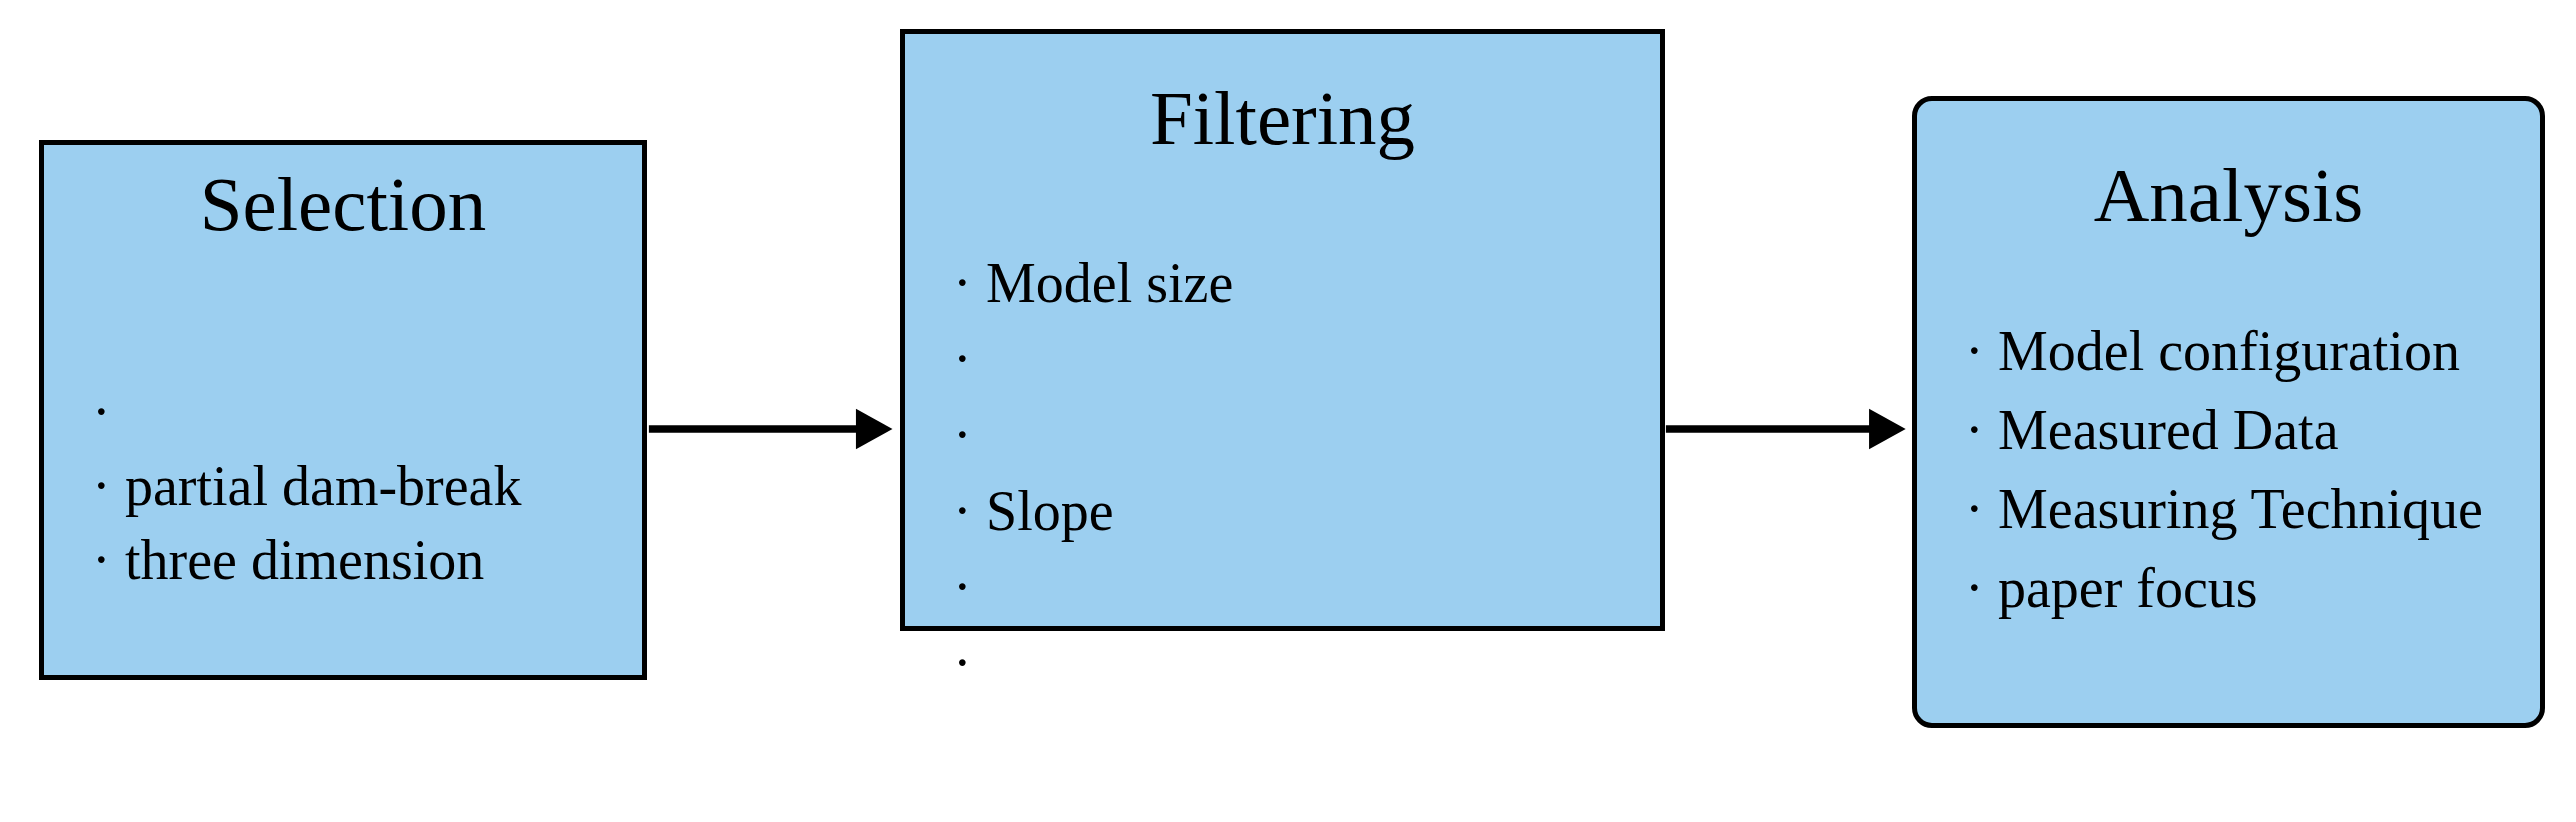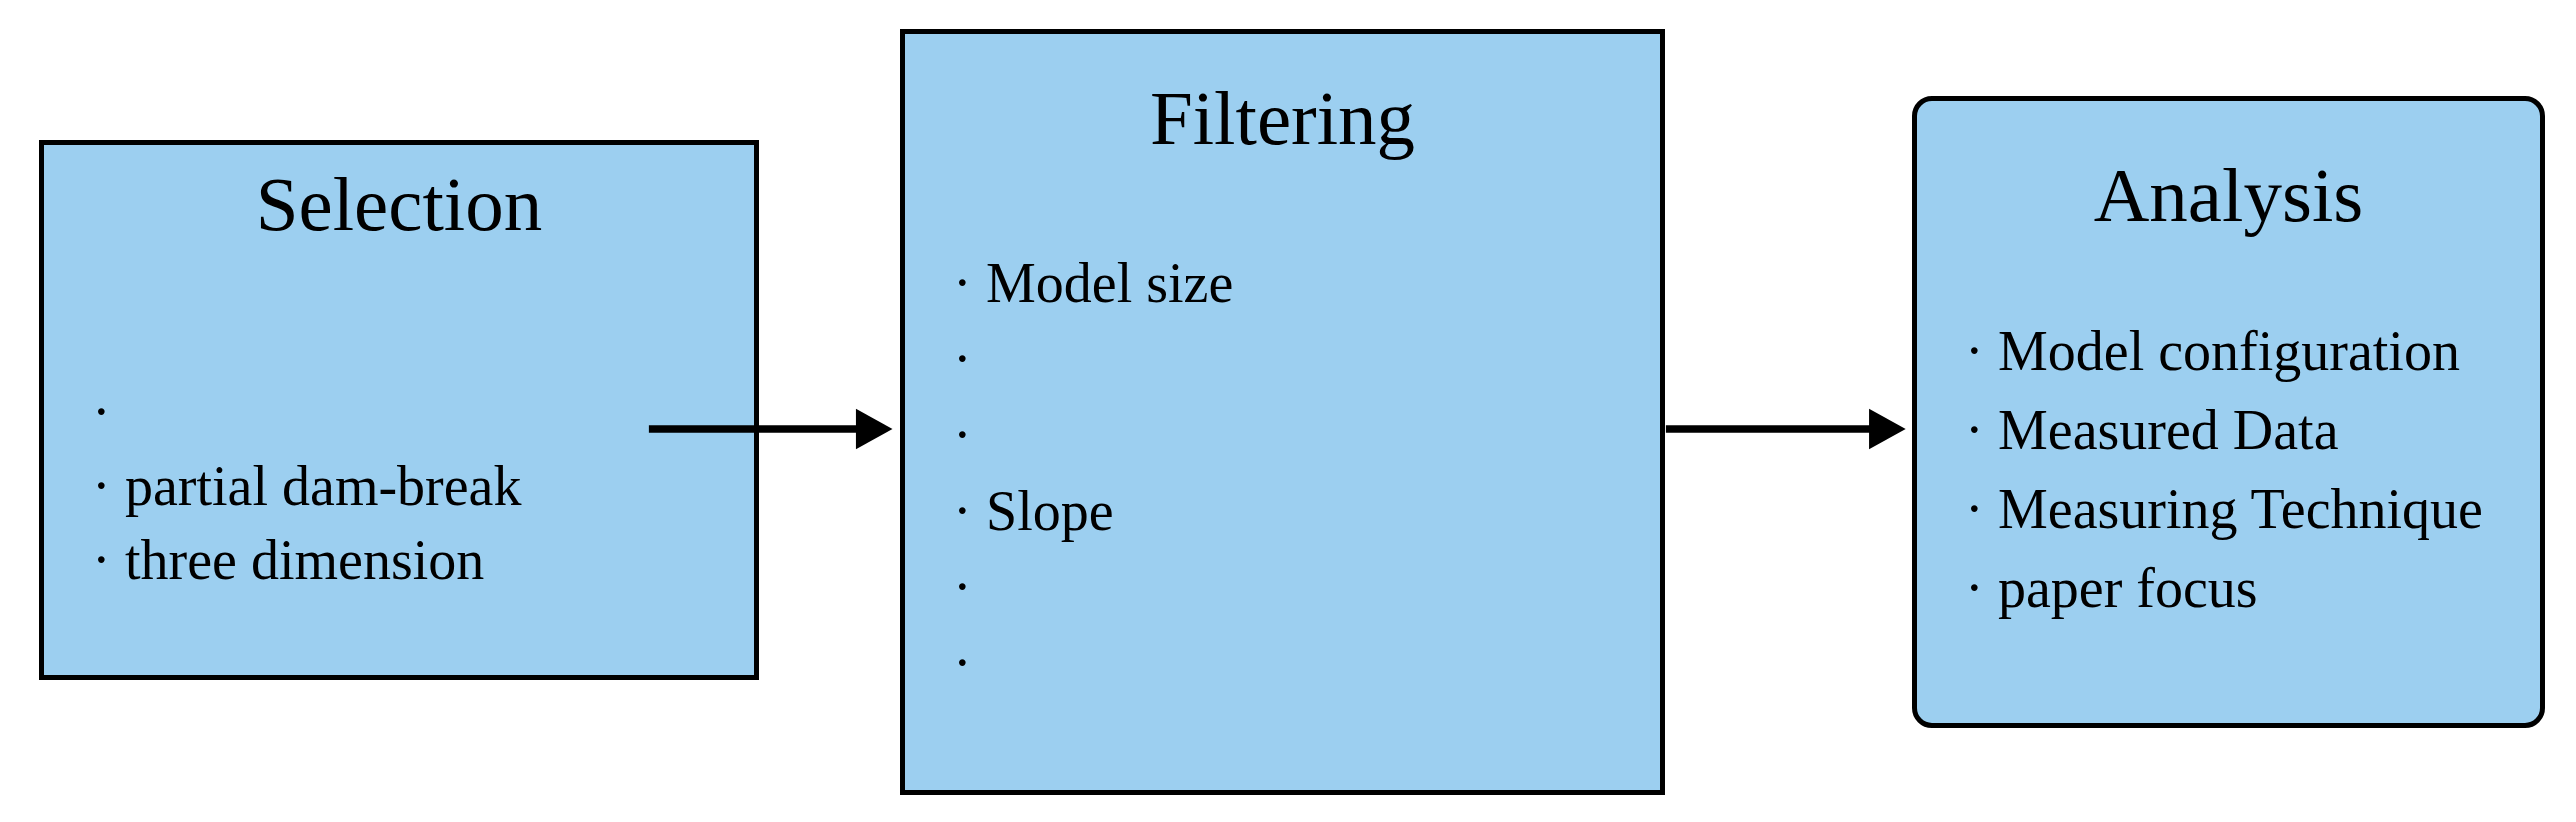--- a/index.html
+++ b/index.html
@@ -62,7 +62,7 @@
   #box-selection .item-list { top: 230px; }
   #box-selection .item { height: 74px; }
 
-  #box-filtering { left: 900px;  top: 29px;  width: 765px; height: 766px; }
+  #box-filtering { left: 900px;  top: 29px;  width: 765px; height: 602px; }
   #box-filtering .box-title { top: 46px; }
   #box-filtering .item-list { top: 211px; }
   #box-filtering .item { height: 76px; }

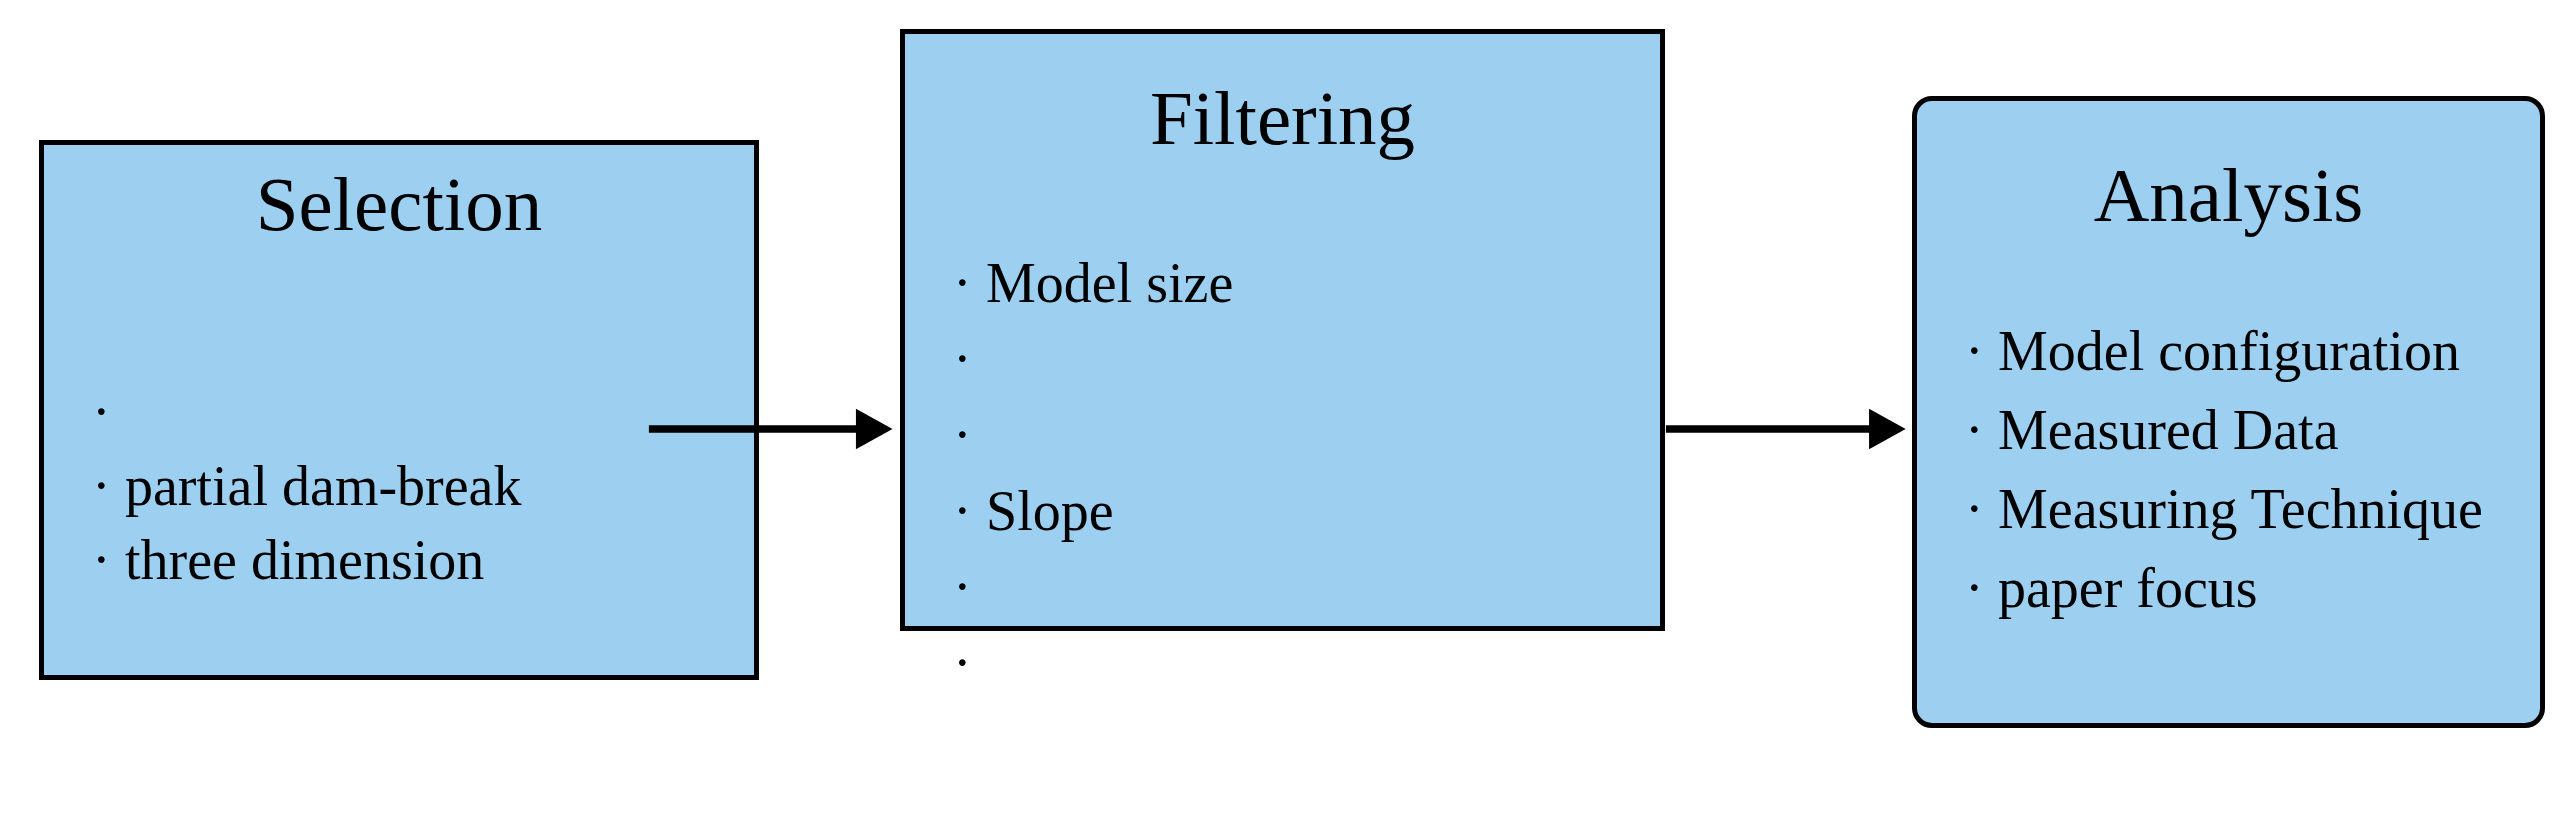--- a/index.html
+++ b/index.html
@@ -57,7 +57,7 @@
     line-height: 1;
   }
   
-  #box-selection { left: 39px;   top: 140px; width: 720px; height: 540px; text-decoration: underline; }
+  #box-selection { left: 39px;   top: 140px; width: 608px; height: 540px; text-decoration: underline; }
   #box-selection .box-title { top: 21px; }
   #box-selection .item-list { top: 230px; }
   #box-selection .item { height: 74px; }

